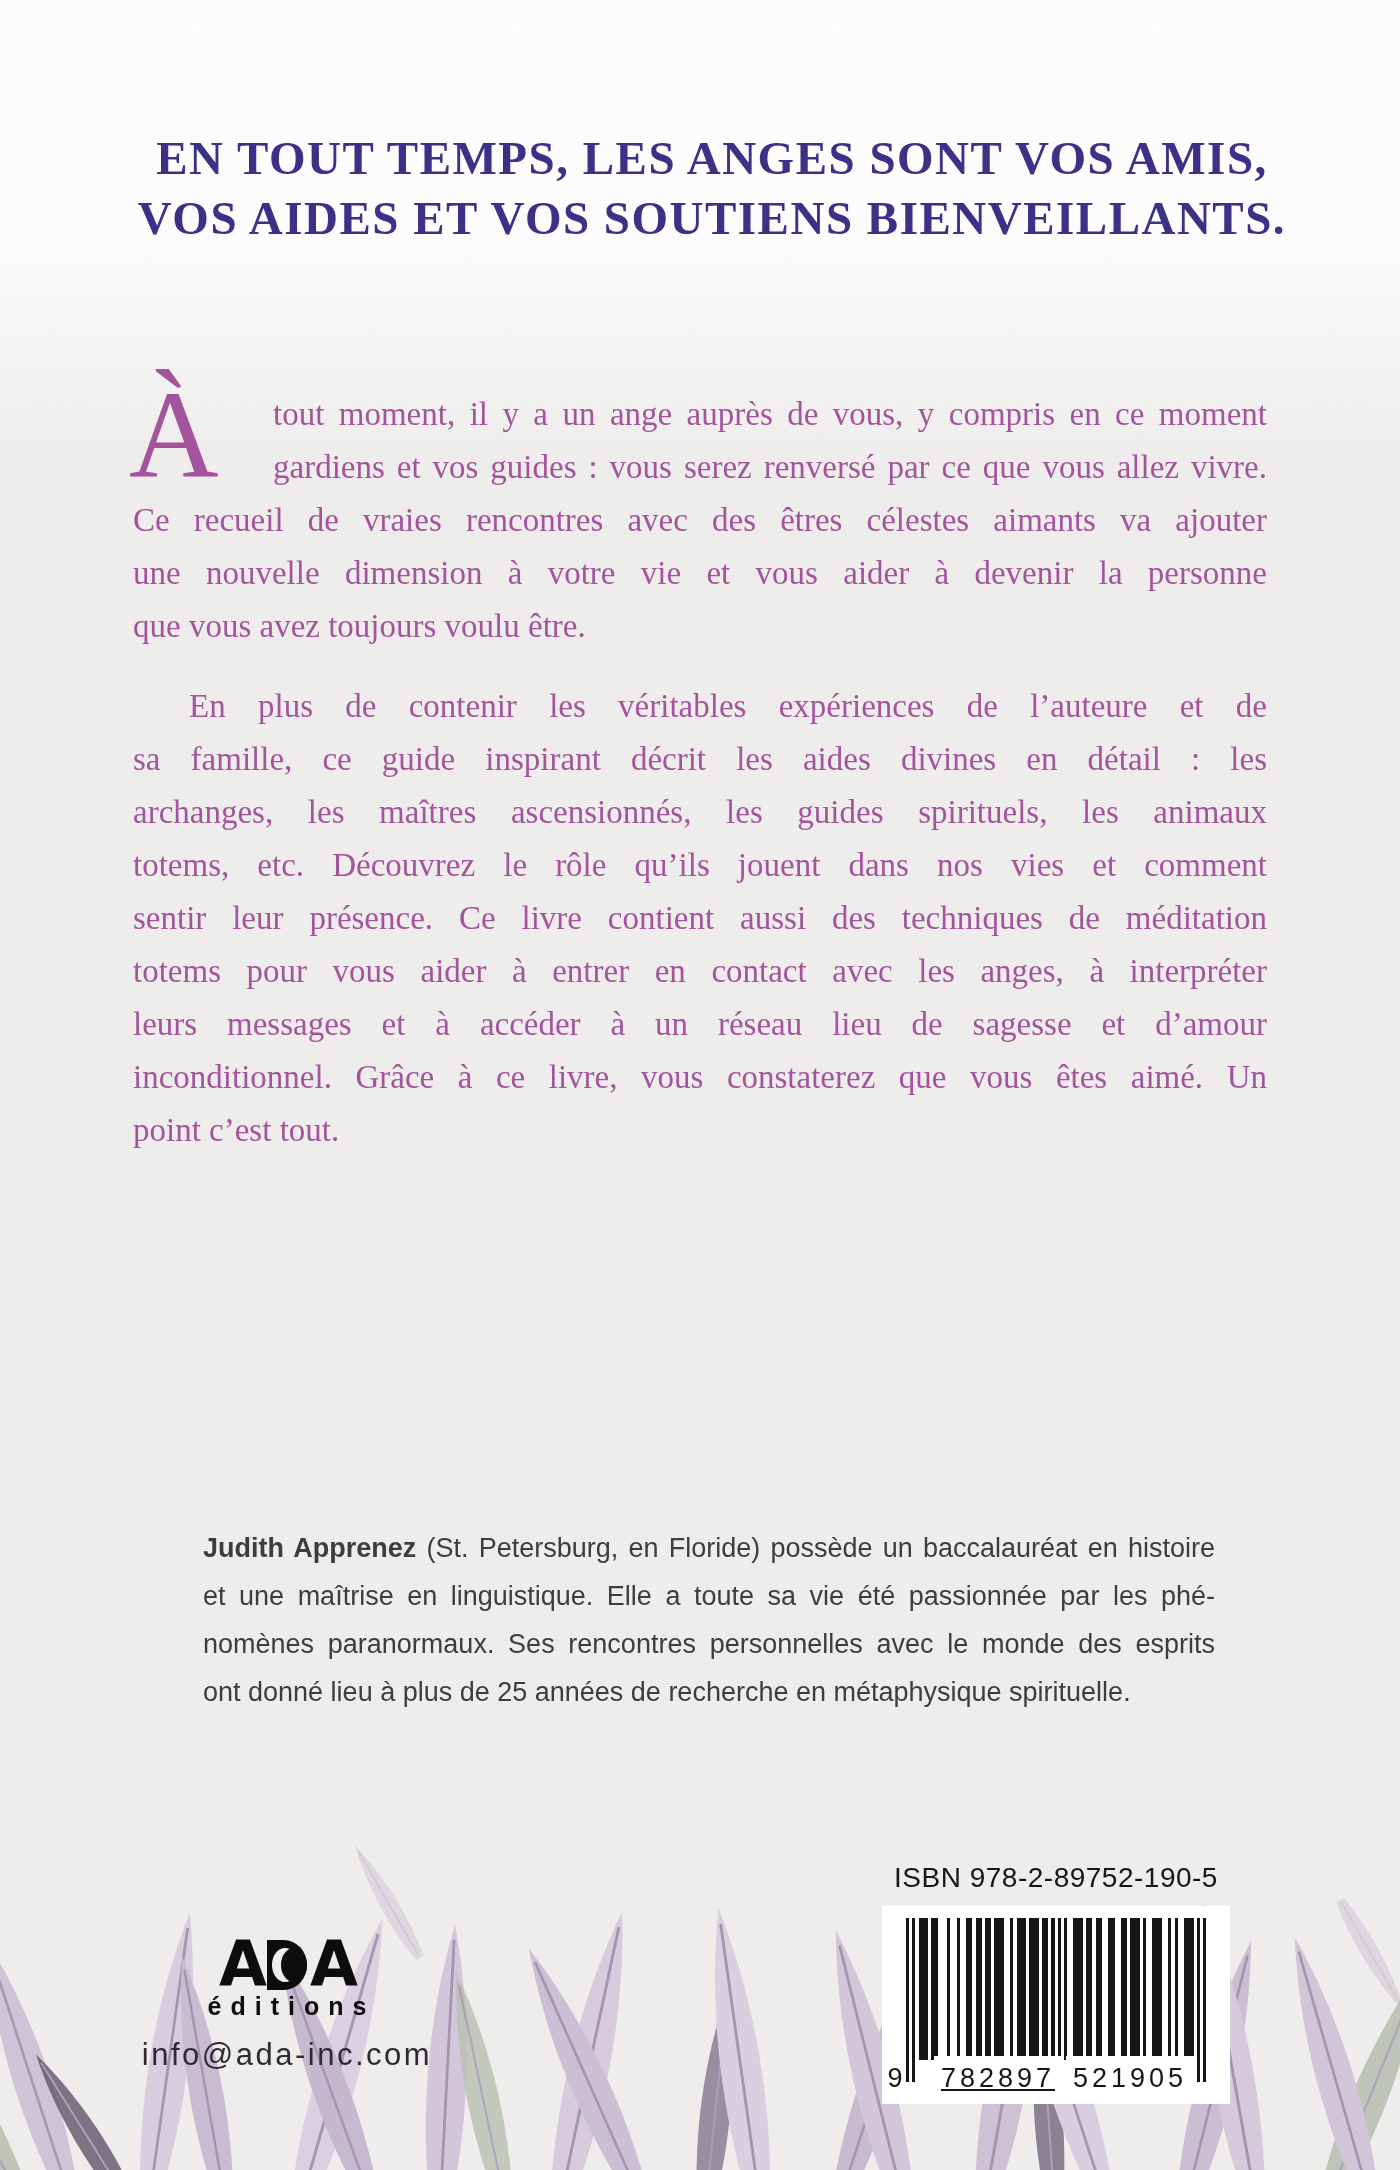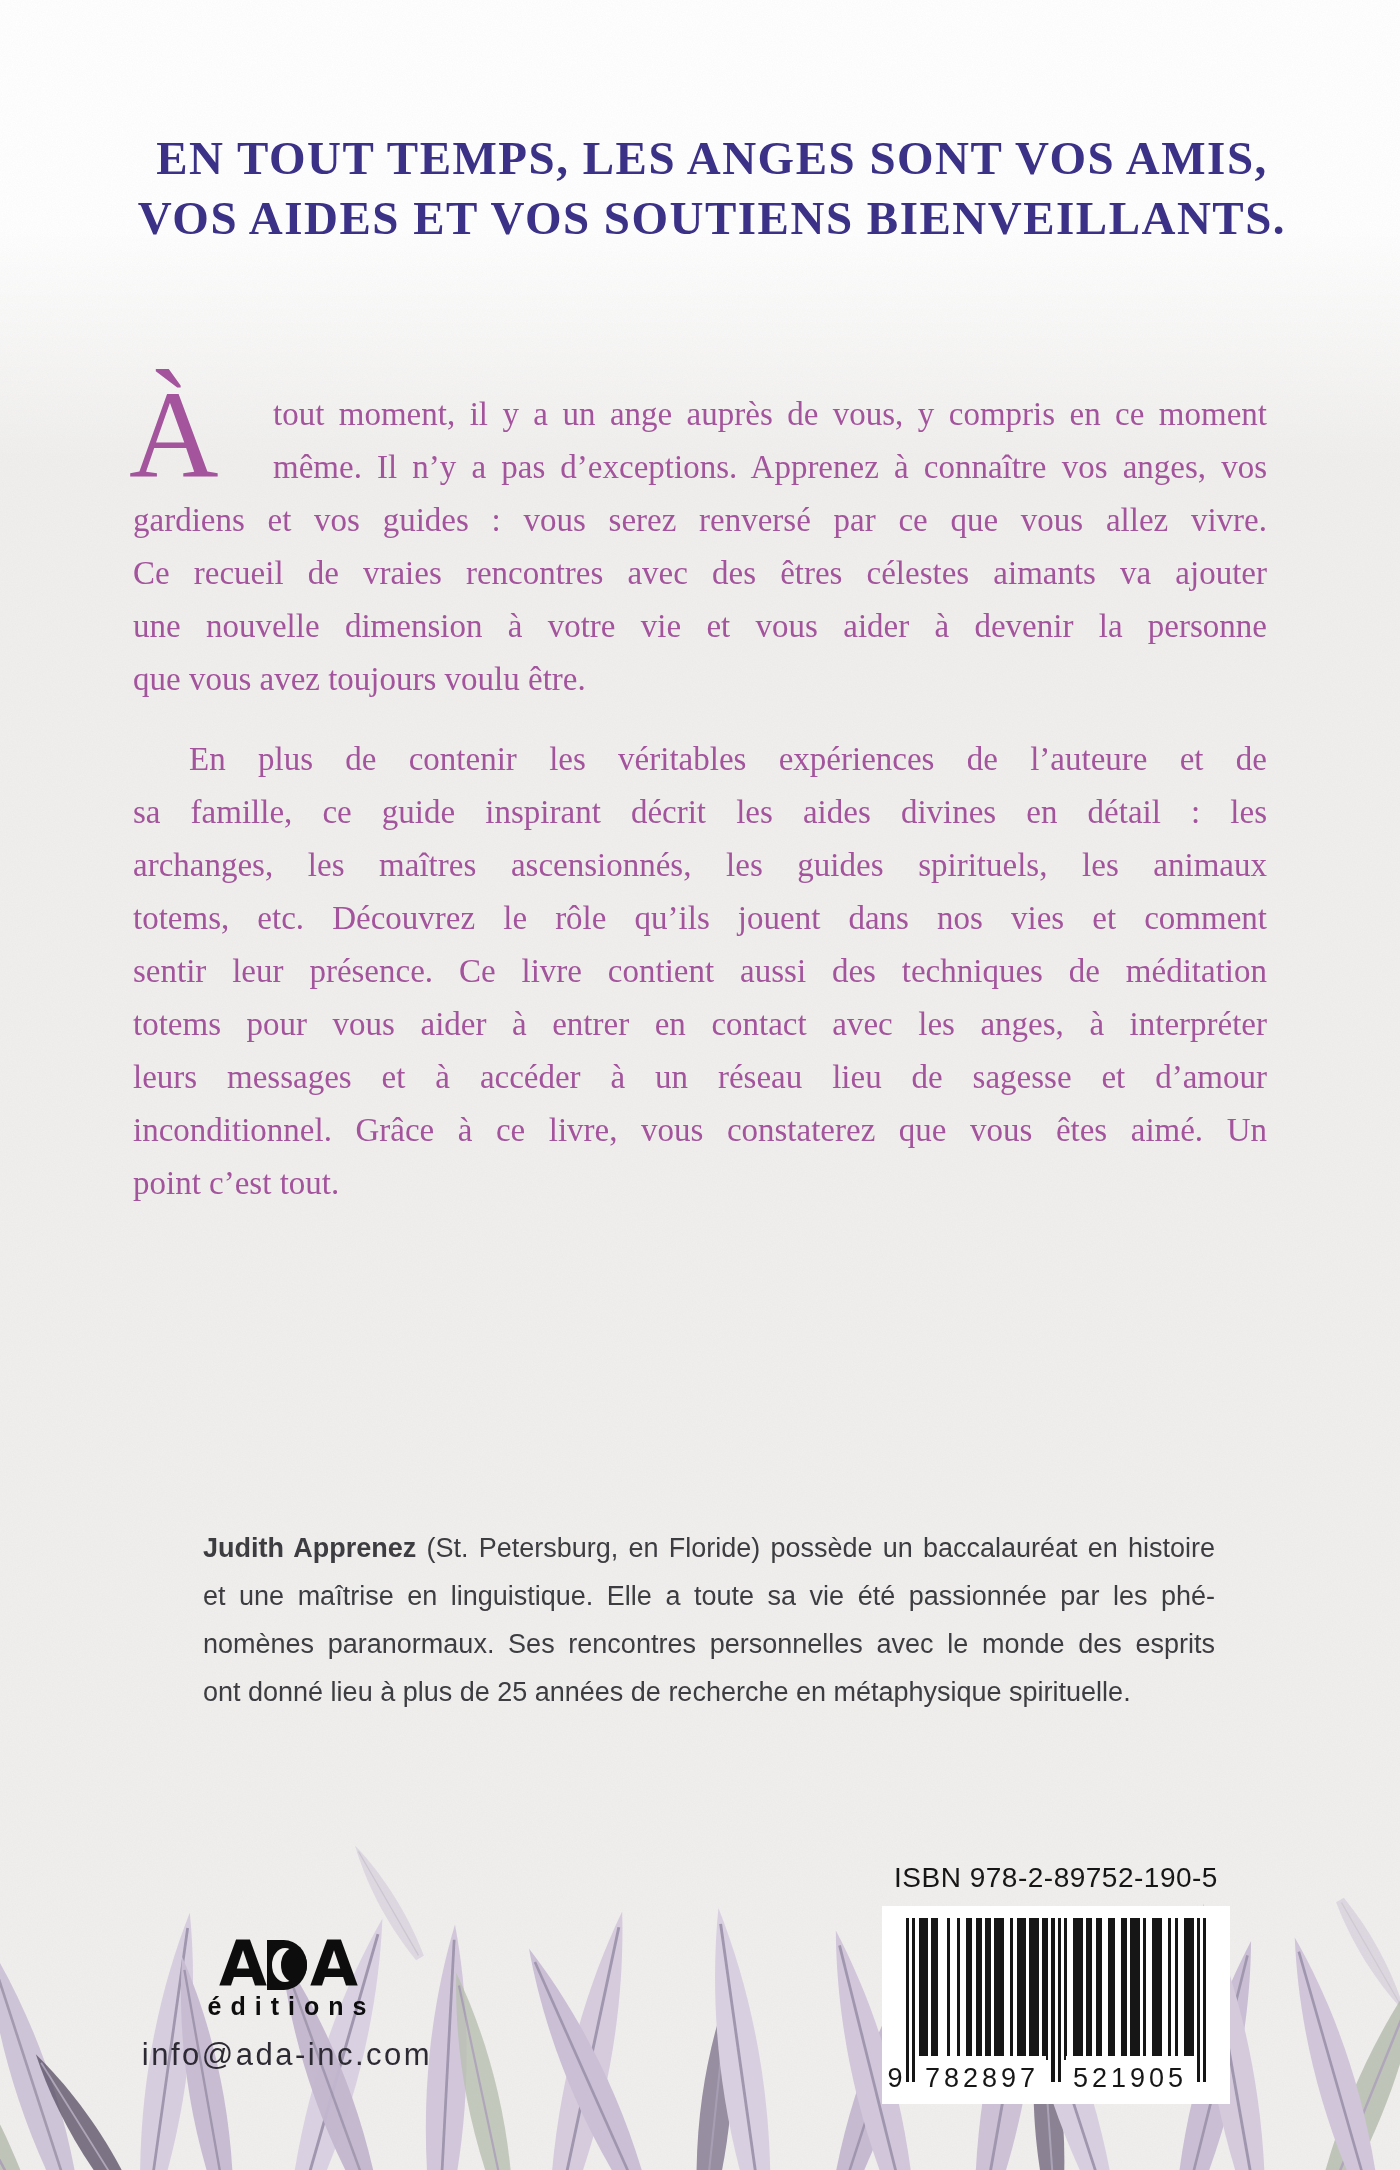--- a/index.html
+++ b/index.html
@@ -151,7 +151,6 @@
       <span class="dropcap">À</span>
       <div>
           <div class="jline">tout moment, il y a un ange auprès de vous, y compris en ce moment</div>
-          <div class="jline">même. Il n’y a pas d’exceptions. Apprenez à connaître vos anges, vos</div>
           <div class="jline">gardiens et vos guides : vous serez renversé par ce que vous allez vivre.</div>
           <div class="jline">Ce recueil de vraies rencontres avec des êtres célestes aimants va ajouter</div>
           <div class="jline">une nouvelle dimension à votre vie et vous aider à devenir la personne</div>

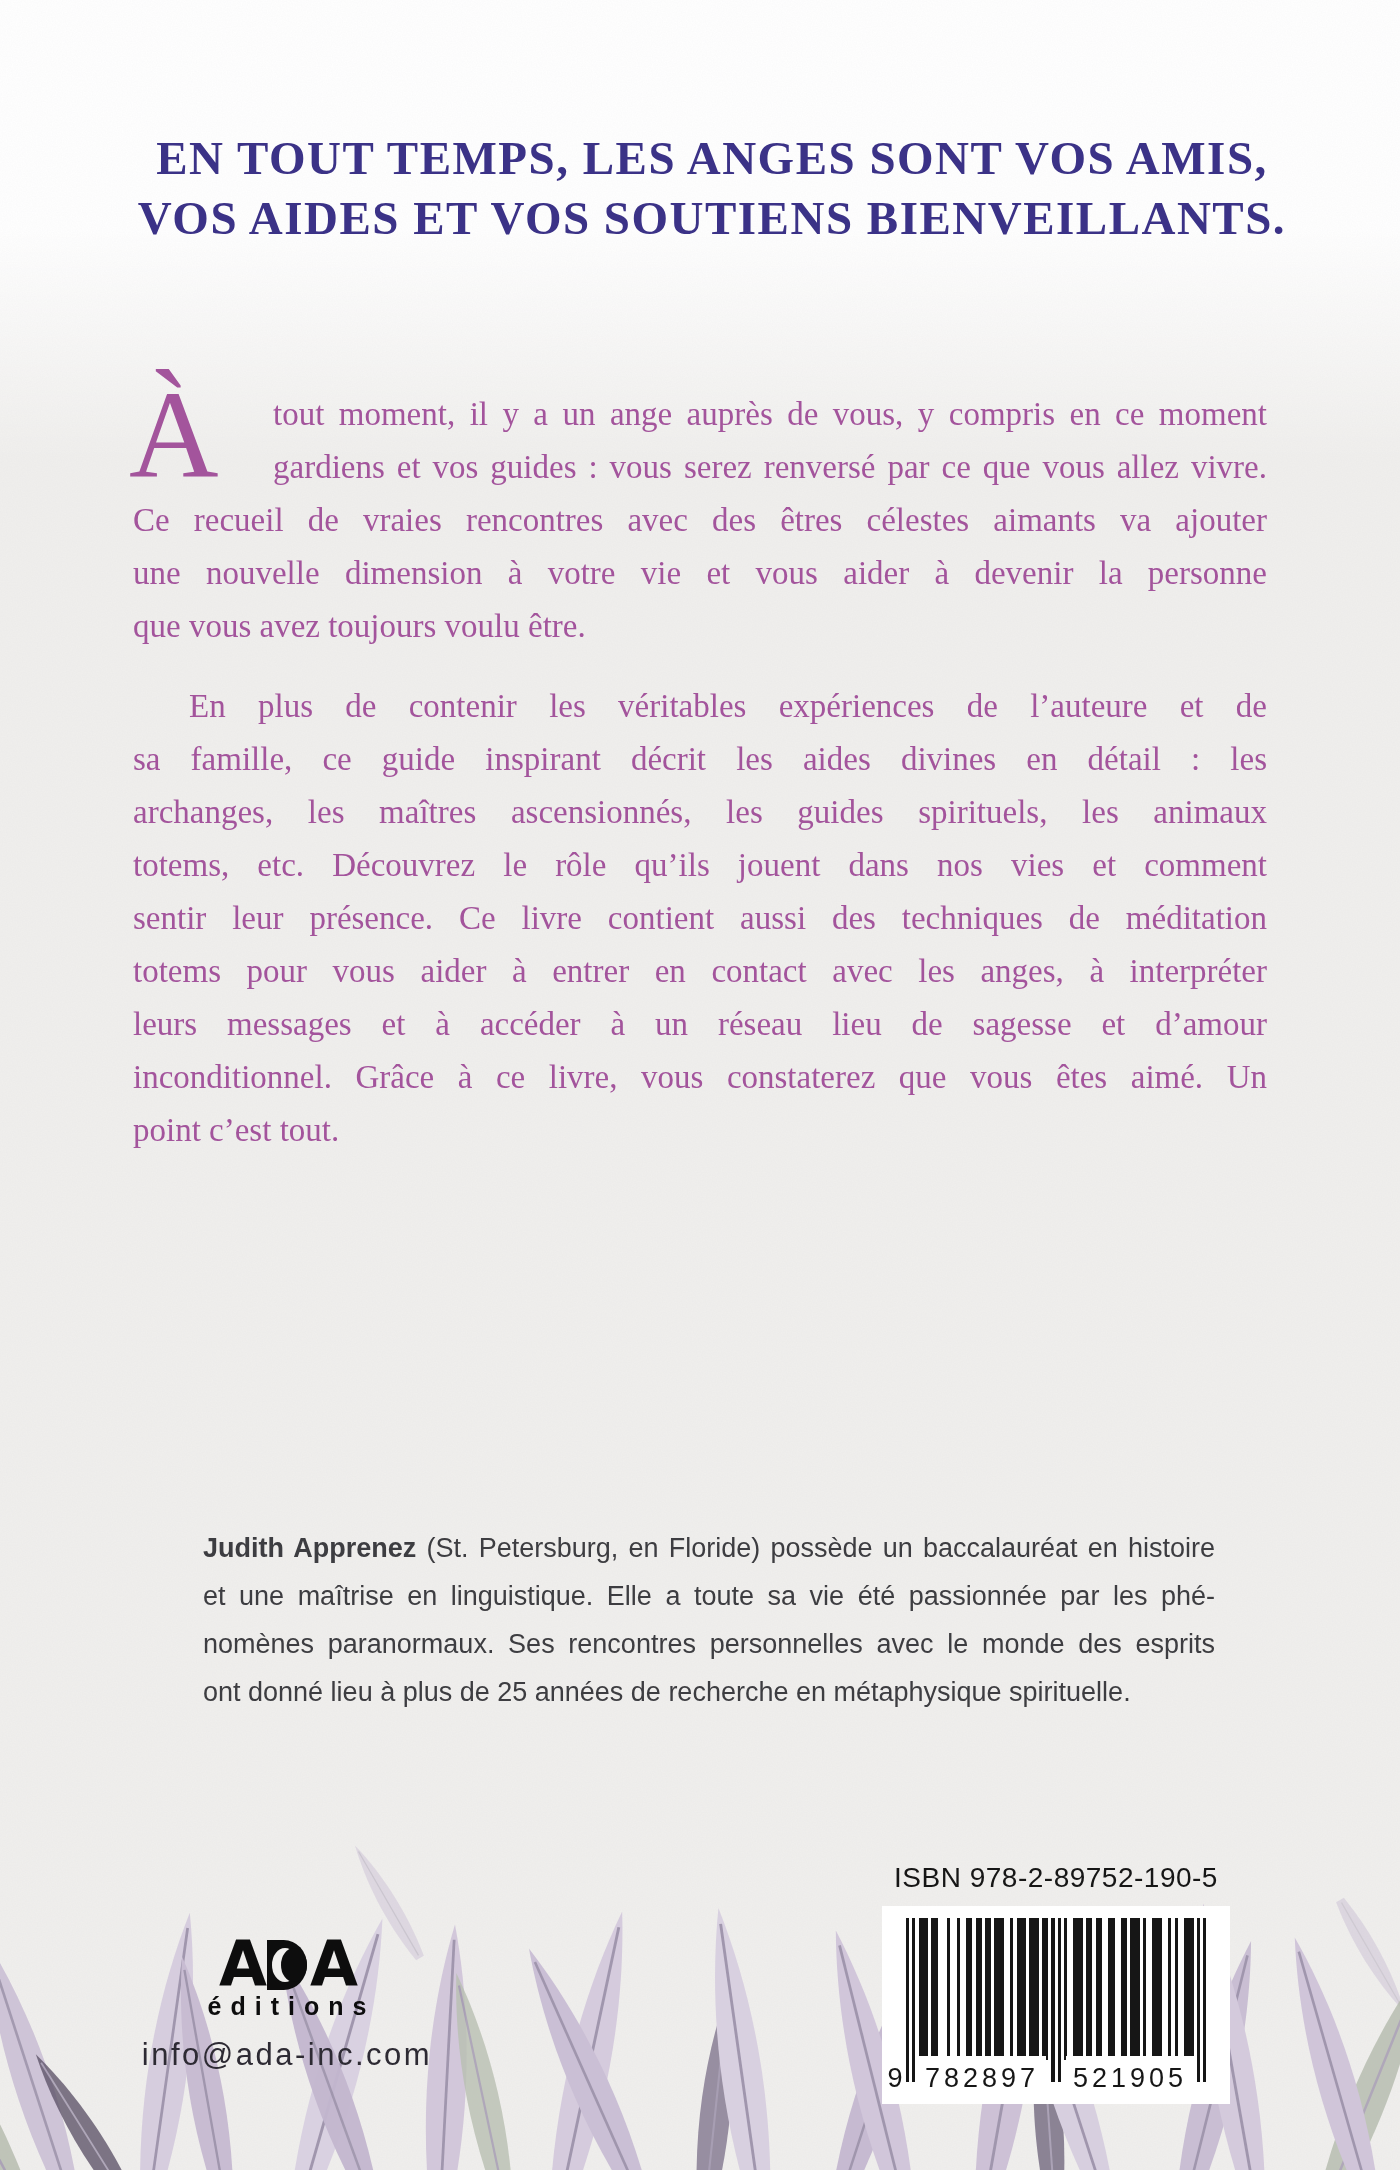--- a/index.html
+++ b/index.html
@@ -70,7 +70,7 @@
     color:#161616; background:#ffffff; text-align:center; letter-spacing:4px;
   }
   .bc-first{ left:2px; width:22px; background:transparent; letter-spacing:0; }
-  .bc-g1{ left:36px; width:128px; }
+  .bc-g1{ left:52px; width:128px;text-decoration:underline; }
   .bc-g2{ left:184px; width:128px; }
 
   .publisher{

